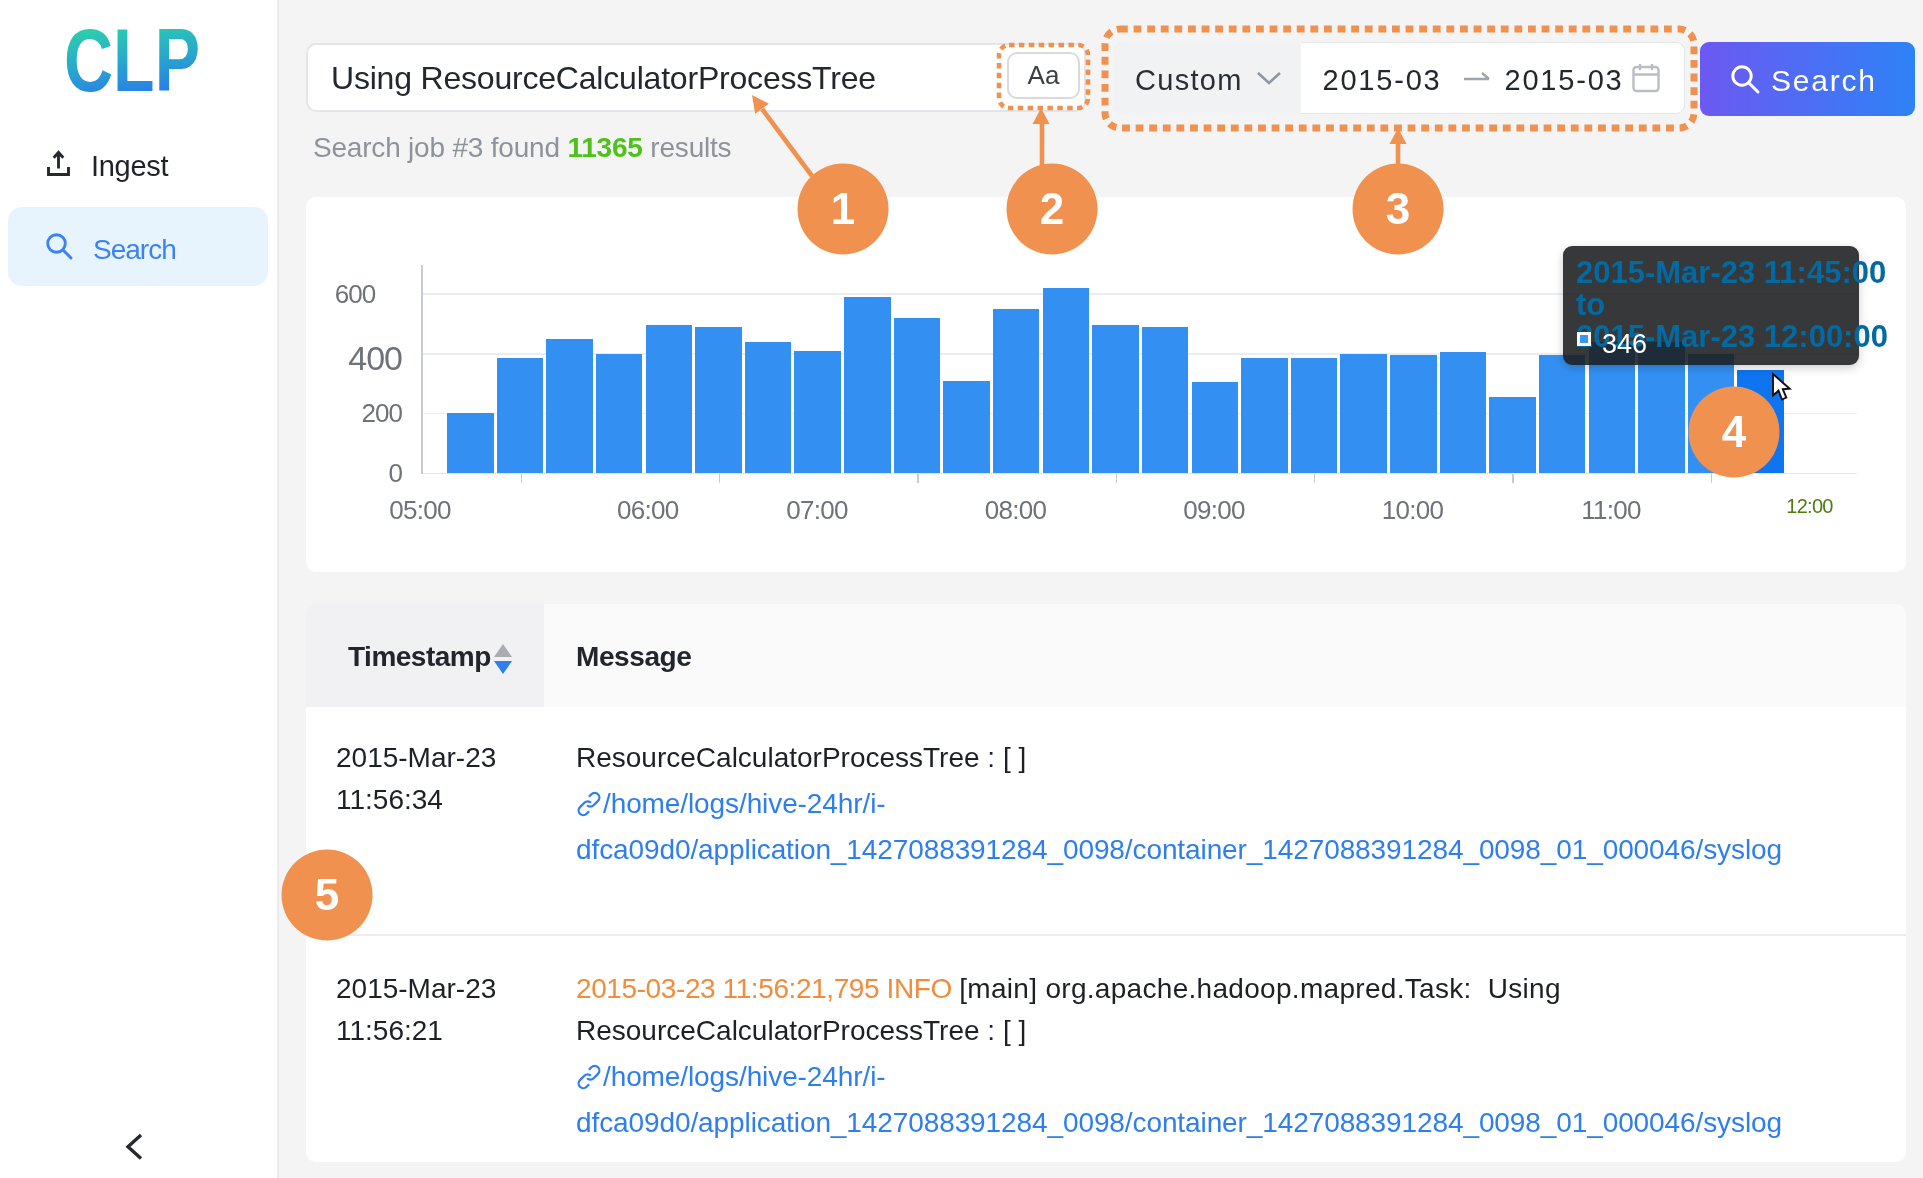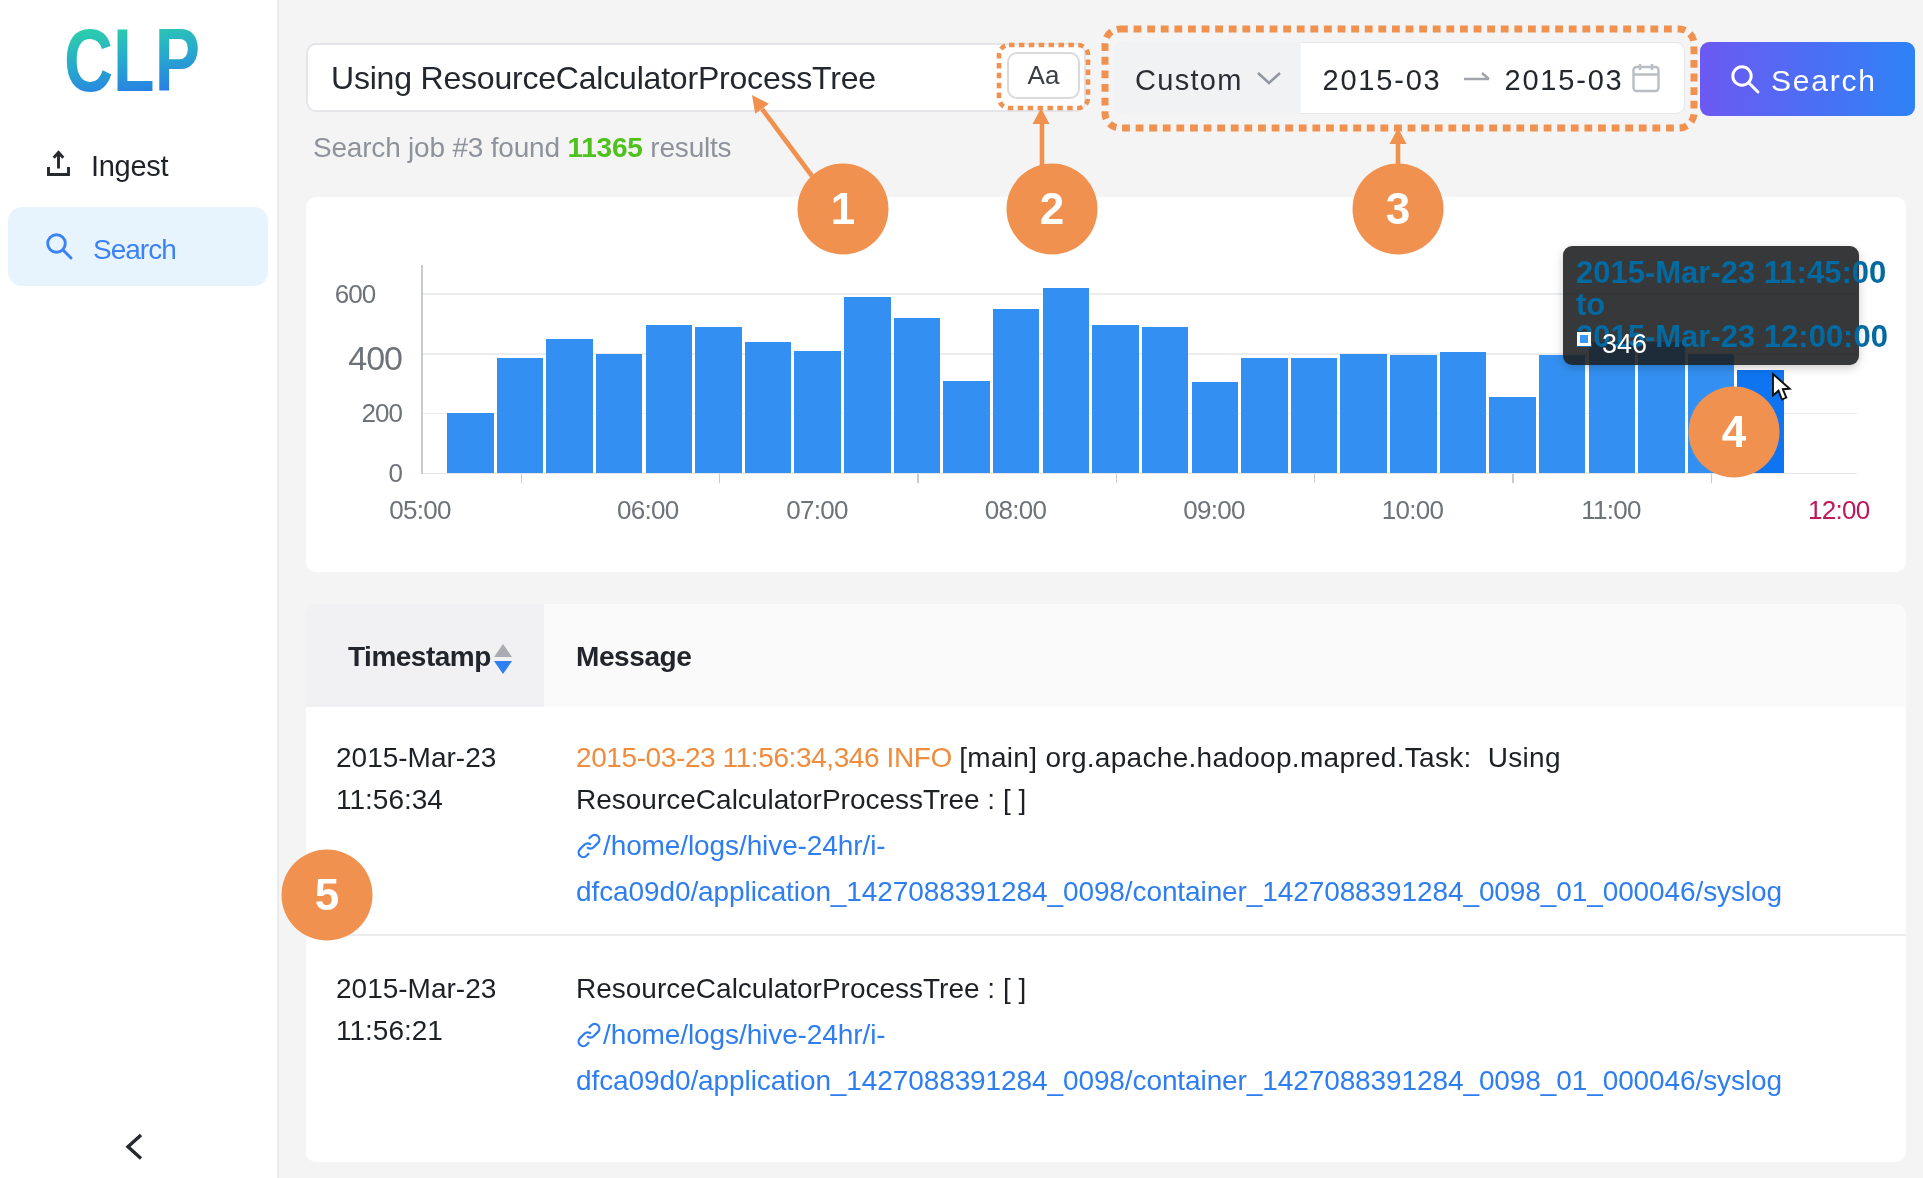--- a/index.html
+++ b/index.html
@@ -122,7 +122,7 @@
 <div style="position:absolute;left:1154.0px;top:495px;width:120px;text-align:center;font-size:26px;letter-spacing:-0.7px;color:#6e737a">09:00</div>
 <div style="position:absolute;left:1352.5px;top:495px;width:120px;text-align:center;font-size:26px;letter-spacing:-0.7px;color:#6e737a">10:00</div>
 <div style="position:absolute;left:1551.0px;top:495px;width:120px;text-align:center;font-size:26px;letter-spacing:-0.7px;color:#6e737a">11:00</div>
-<div style="position:absolute;left:1749.5px;top:495px;width:120px;text-align:right;font-size:26px;letter-spacing:-0.7px;color:#be185d">12:00</div>
+<div style="position:absolute;left:1749.5px;top:495px;width:120px;text-align:center;font-size:20px;letter-spacing:-0.7px;color:#4d7c0f">12:00</div>
 
 <div class="abs" style="left:1563px;top:246px;width:296px;height:119px;background:rgba(27,28,30,0.88);border-radius:9px;box-shadow:0 3px 10px rgba(0,0,0,0.2)"></div>
 <div class="abs" style="left:1576px;top:257px;font-size:31px;font-weight:bold;color:#0369a1;line-height:32px">2015-Mar-23 11:45:00 to<br>2015-Mar-23 12:00:00</div>

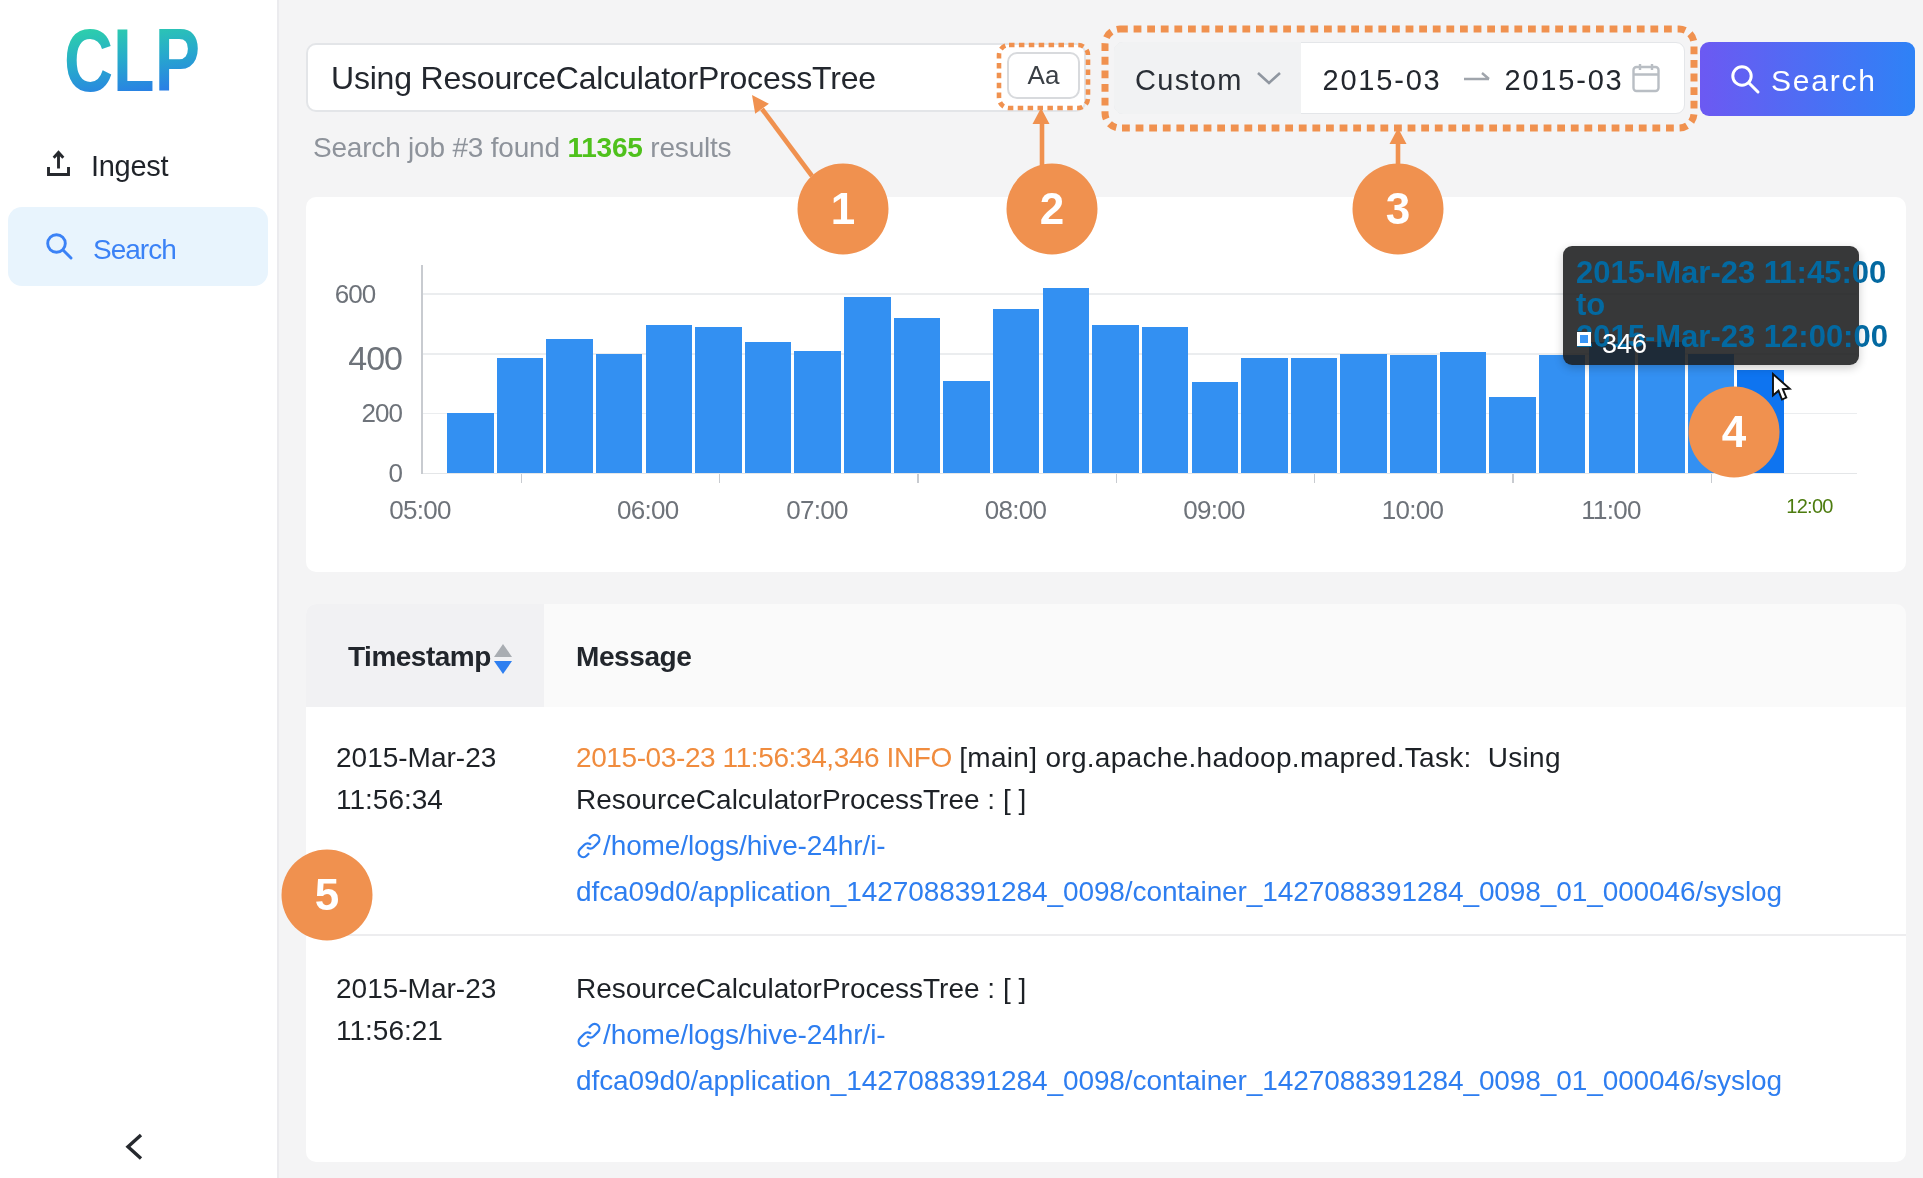--- a/index.html
+++ b/index.html
@@ -146,7 +146,6 @@
 
 <div class="abs" style="left:336px;top:737px;font-size:28px;line-height:42px;color:#1d2126">2015-Mar-23<br>11:56:34</div>
 <div class="abs" style="left:576px;top:737px;font-size:28px;line-height:42px;white-space:nowrap">
-  <div><span style="color:#f08c3e;letter-spacing:-0.4px">2015-03-23 11:56:34,346&nbsp;INFO </span><span style="color:#1d2126;letter-spacing:0.3px">[main] org.apache.hadoop.mapred.Task:&nbsp; Using</span></div>
   <div style="color:#1d2126">ResourceCalculatorProcessTree : [ ]</div>
   <div style="height:2px"></div>
   <div style="color:#2e7ef0;line-height:46px;letter-spacing:-0.1px"><svg width="26" height="26" viewBox="0 0 24 24" style="vertical-align:-4px;margin-right:1px">

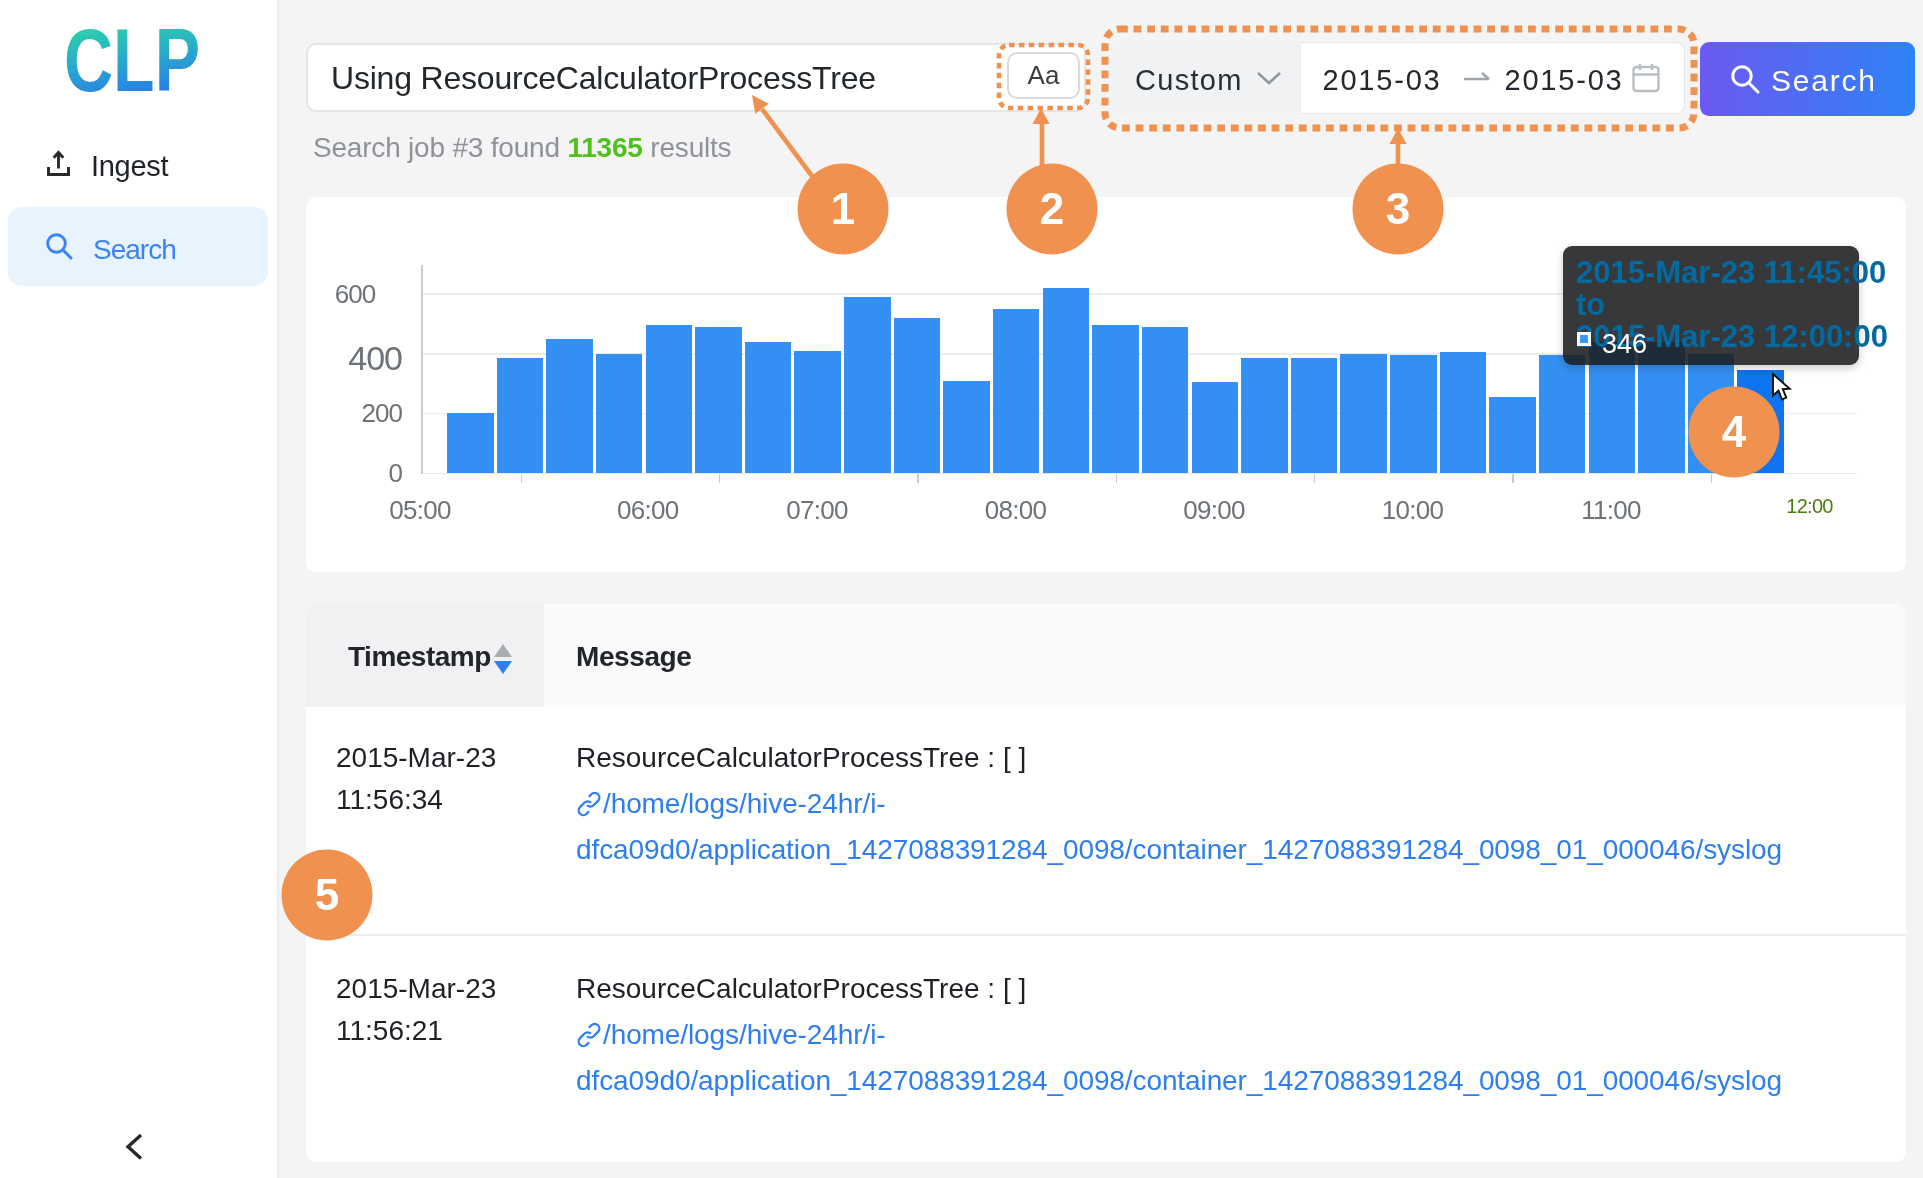--- a/index.html
+++ b/index.html
@@ -154,6 +154,7 @@
 </div>
 <div class="abs" style="left:336px;top:968px;font-size:28px;line-height:42px;color:#1d2126">2015-Mar-23<br>11:56:21</div>
 <div class="abs" style="left:576px;top:968px;font-size:28px;line-height:42px;white-space:nowrap">
+  <div><span style="color:#f08c3e;letter-spacing:-0.4px">2015-03-23 11:56:21,795&nbsp;INFO </span><span style="color:#1d2126;letter-spacing:0.3px">[main] org.apache.hadoop.mapred.Task:&nbsp; Using</span></div>
   <div style="color:#1d2126">ResourceCalculatorProcessTree : [ ]</div>
   <div style="height:2px"></div>
   <div style="color:#2e7ef0;line-height:46px;letter-spacing:-0.1px"><svg width="26" height="26" viewBox="0 0 24 24" style="vertical-align:-4px;margin-right:1px">

